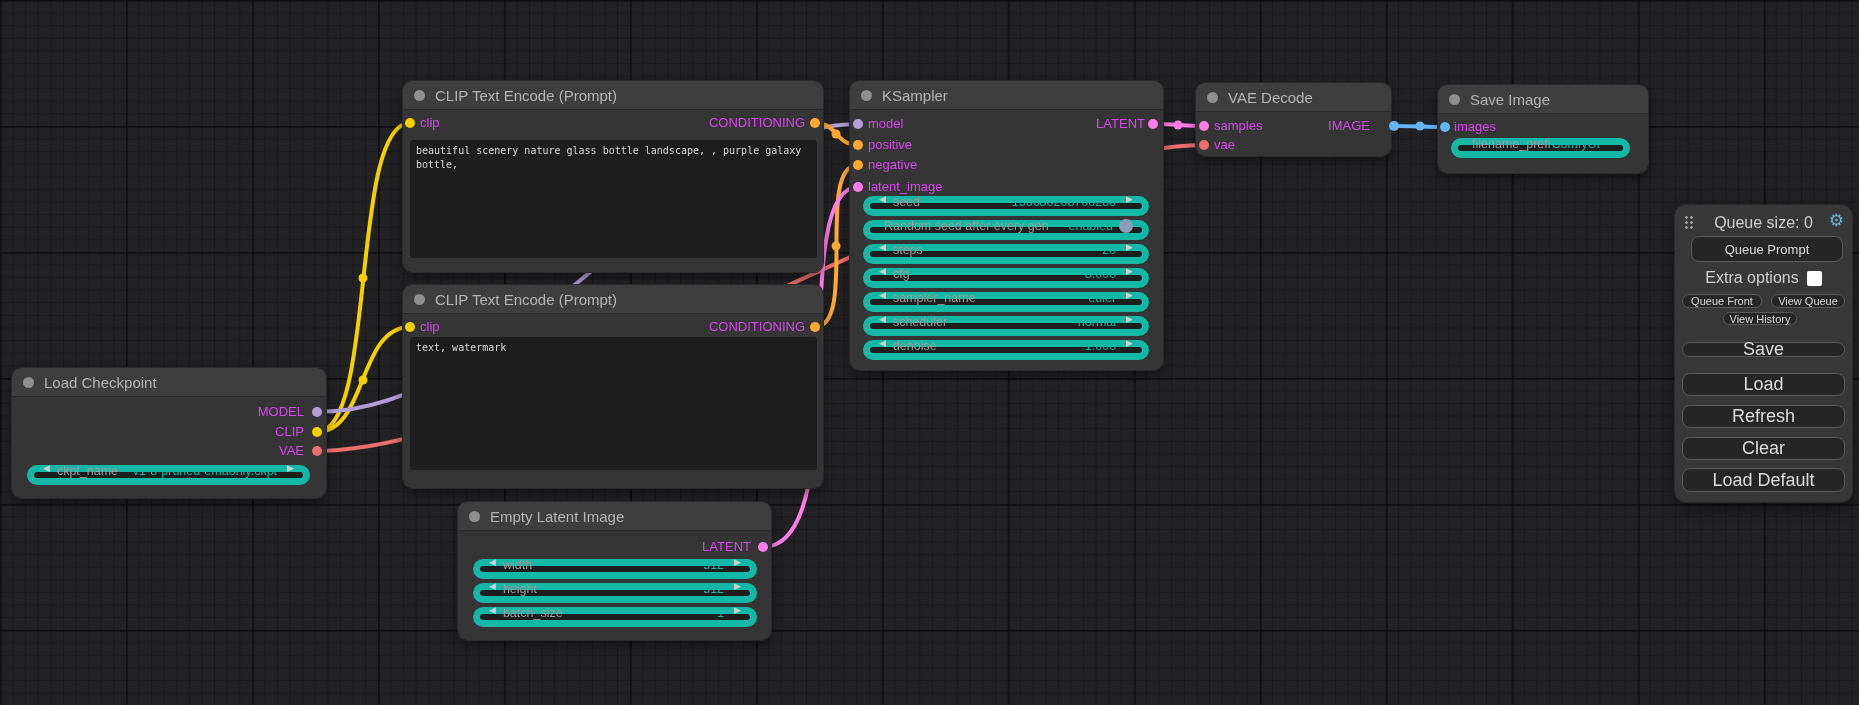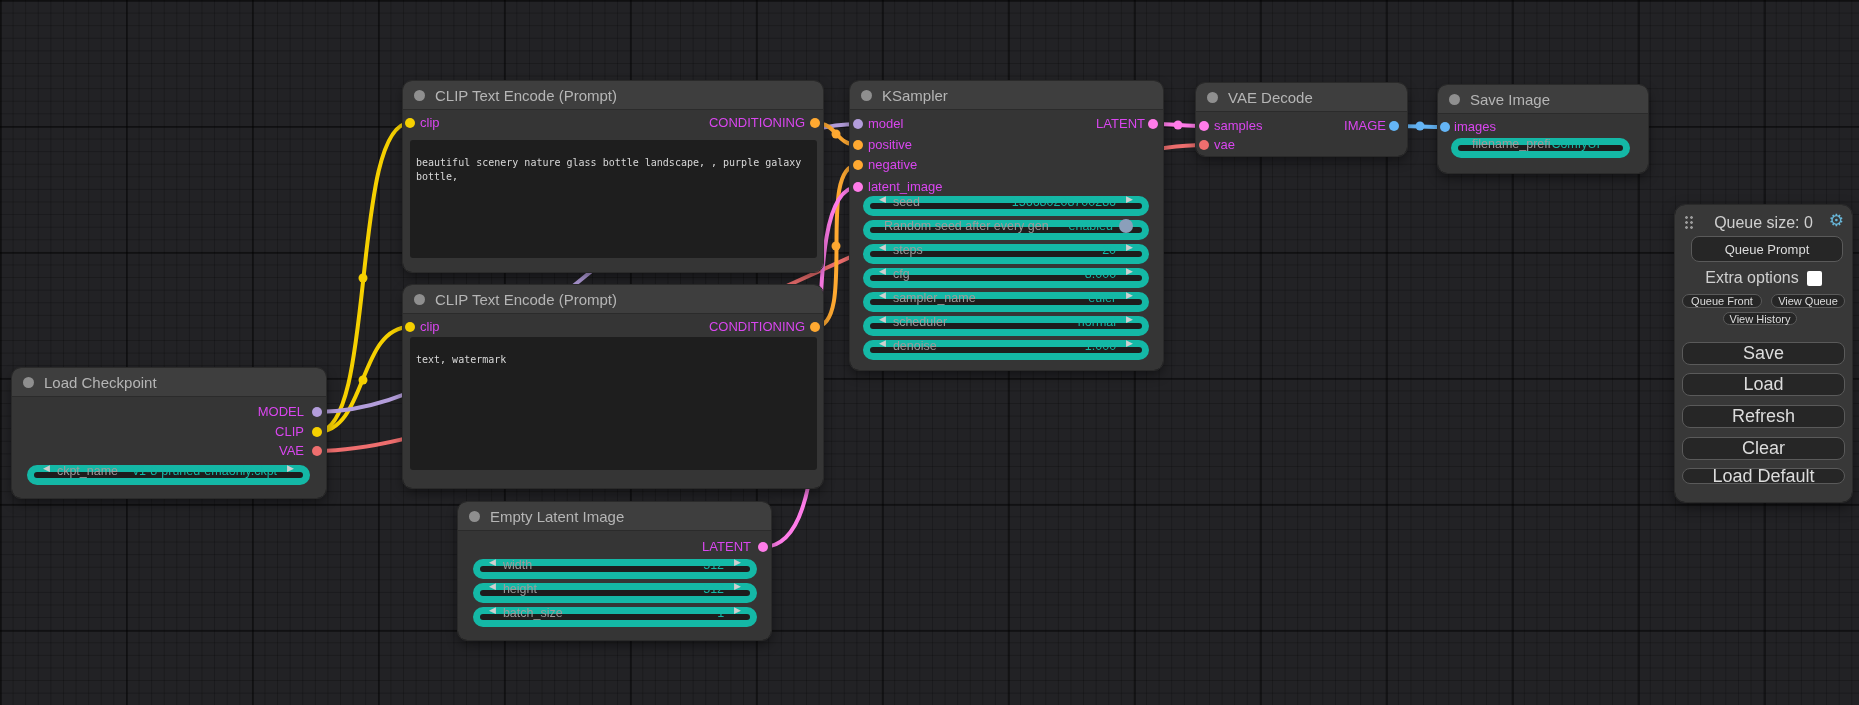--- a/index.html
+++ b/index.html
@@ -188,7 +188,7 @@
   </div>
 </div>
 
-<div class="node" style="left:1196px;top:83px;width:211px;height:73px">
+<div class="node" style="left:1196px;top:83px;width:195px;height:73px">
   <div class="ntitle">
     <span class="tdot"></span>
     <span>VAE Decode</span>

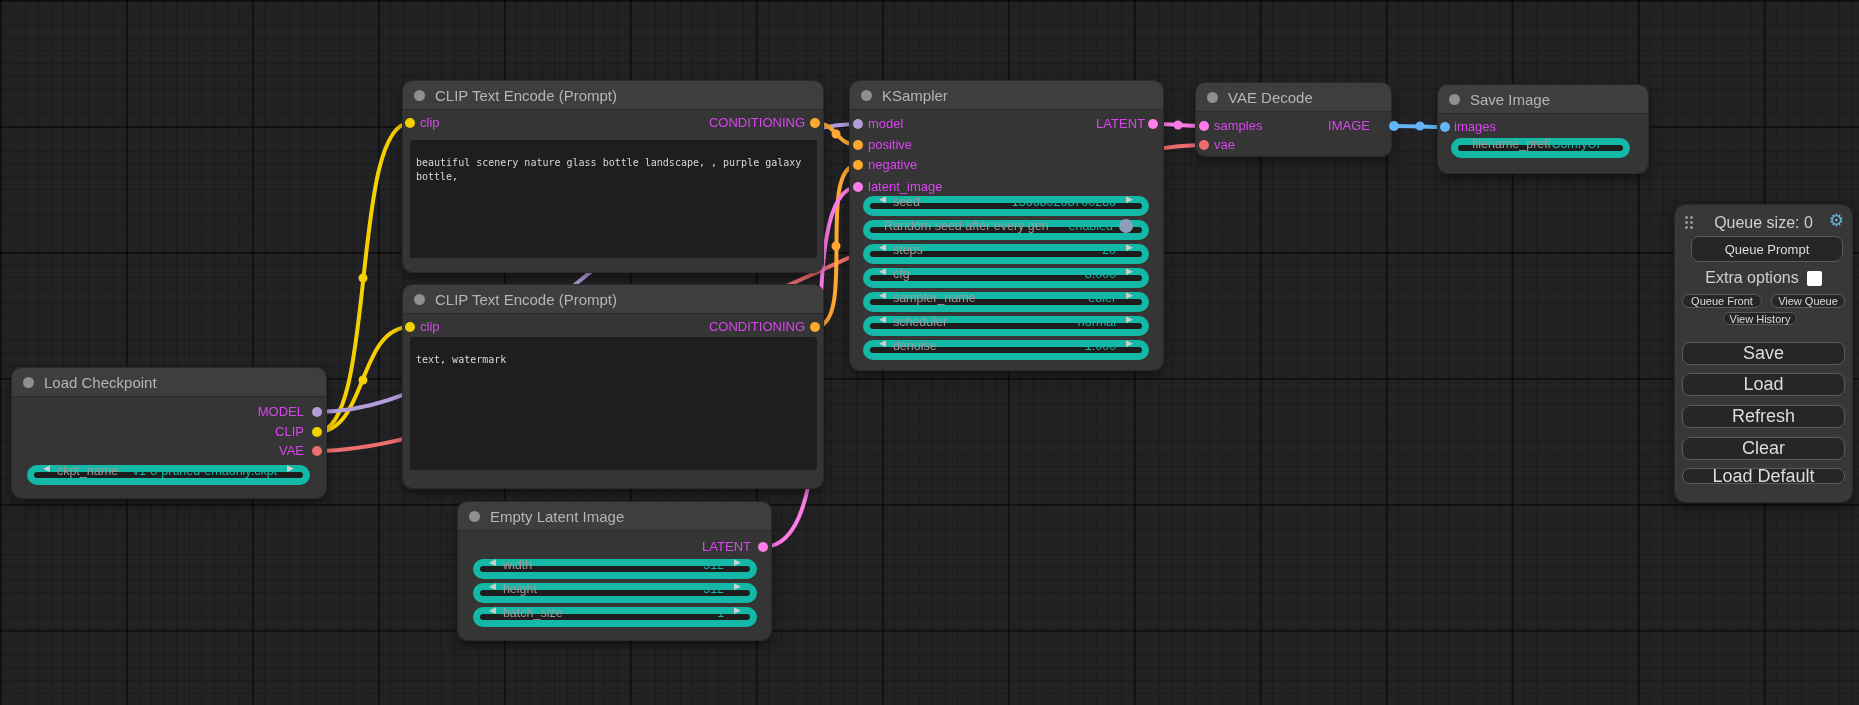--- a/index.html
+++ b/index.html
@@ -29,7 +29,7 @@
   .slot-label{position:absolute;font-size:13px;color:#d946ef;line-height:16px;white-space:nowrap;}
   .prompt{
     position:absolute;background:#1e1e1e;border-radius:3px;box-sizing:border-box;
-    padding:16px 6px;color:#d8d8d8;font-family:"DejaVu Sans Mono",monospace;
+    padding:4px 6px;color:#d8d8d8;font-family:"DejaVu Sans Mono",monospace;
     font-size:10px;line-height:14px;white-space:pre-wrap;overflow:hidden;
   }
   .pill{

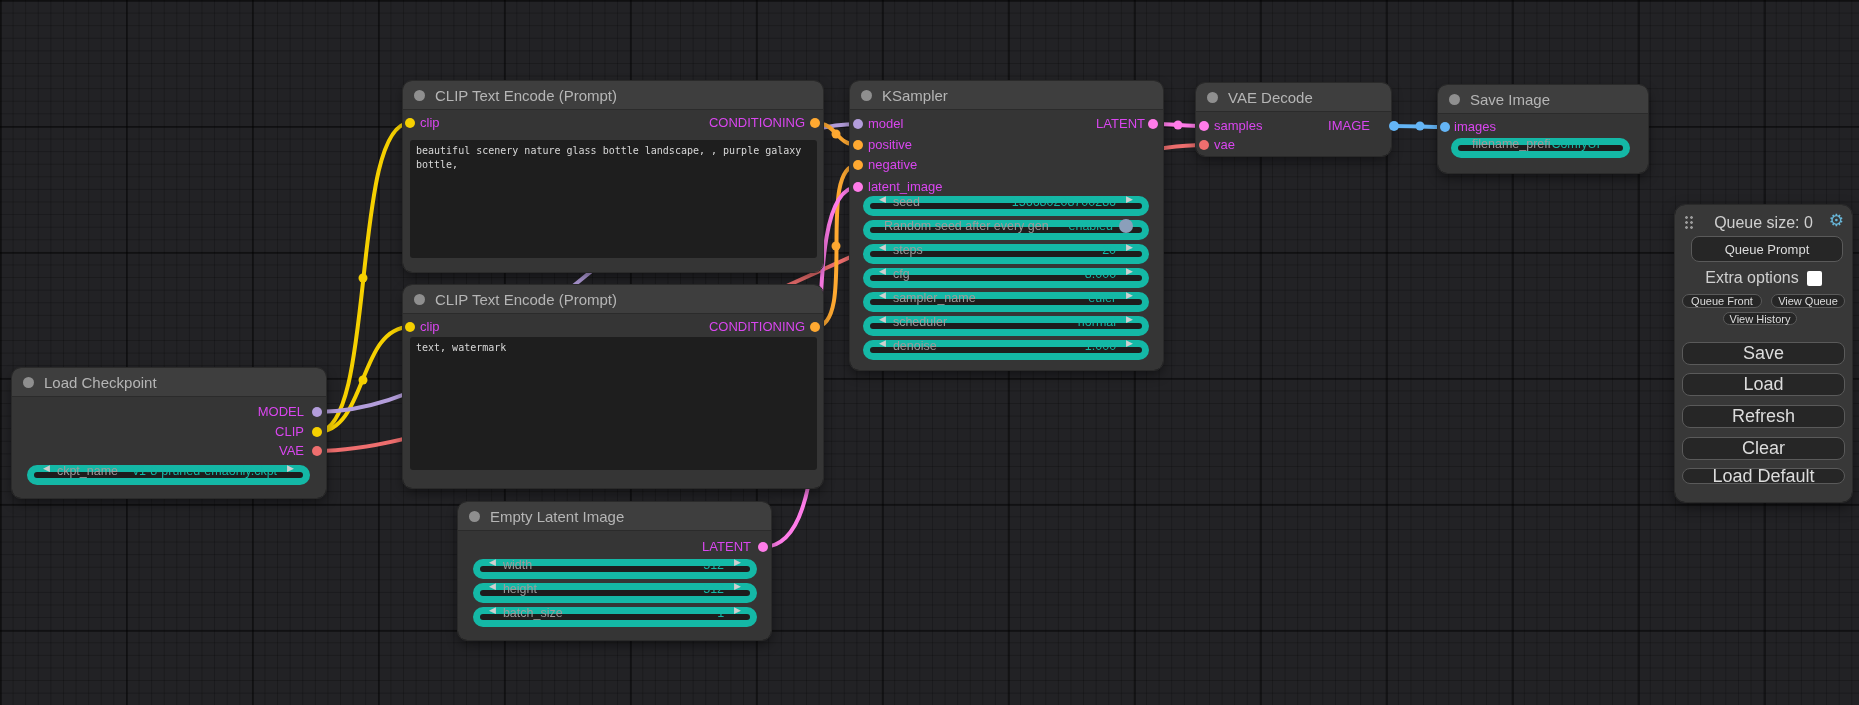--- a/index.html
+++ b/index.html
@@ -253,7 +253,7 @@
   <div class="qbtn" style="left:7px;top:89px;width:80px;height:14px;font-size:11px;border-radius:7px">Queue Front</div>
   <div class="qbtn" style="right:7px;top:89px;width:74px;height:14px;font-size:11px;border-radius:7px">View Queue</div>
   <div class="qbtn" style="left:48px;top:107px;width:74px;height:13px;font-size:11px;border-radius:7px">View History</div>
-  <div class="qbtn" style="left:7px;top:137px;width:163px;height:23px;font-size:18px">Save</div>
+  <div class="qbtn" style="left:7px;top:137px;width:163px;height:15px;font-size:18px">Save</div>
   <div class="qbtn" style="left:7px;top:168px;width:163px;height:23px;font-size:18px">Load</div>
   <div class="qbtn" style="left:7px;top:200px;width:163px;height:23px;font-size:18px">Refresh</div>
   <div class="qbtn" style="left:7px;top:232px;width:163px;height:23px;font-size:18px">Clear</div>

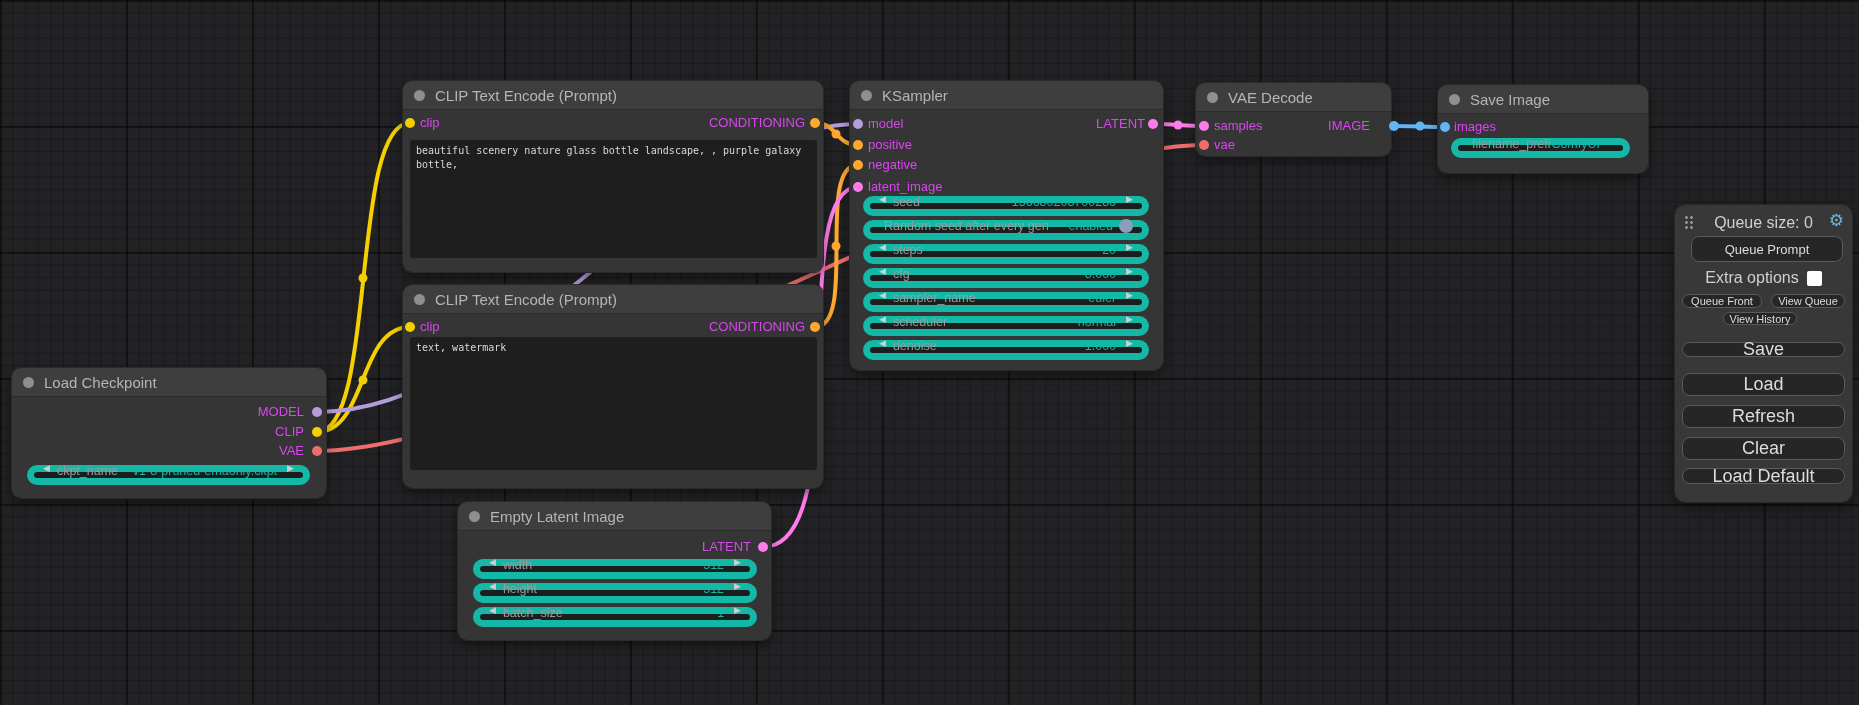--- a/index.html
+++ b/index.html
@@ -257,7 +257,7 @@
   <div class="qbtn" style="left:7px;top:168px;width:163px;height:23px;font-size:18px">Load</div>
   <div class="qbtn" style="left:7px;top:200px;width:163px;height:23px;font-size:18px">Refresh</div>
   <div class="qbtn" style="left:7px;top:232px;width:163px;height:23px;font-size:18px">Clear</div>
-  <div class="qbtn" style="left:7px;top:263px;width:163px;height:16px;font-size:18px">Load Default</div>
+  <div class="qbtn" style="left:7px;top:263px;width:163px;height:24px;font-size:18px">Load Default</div>
 </div>
 
 </body></html>

